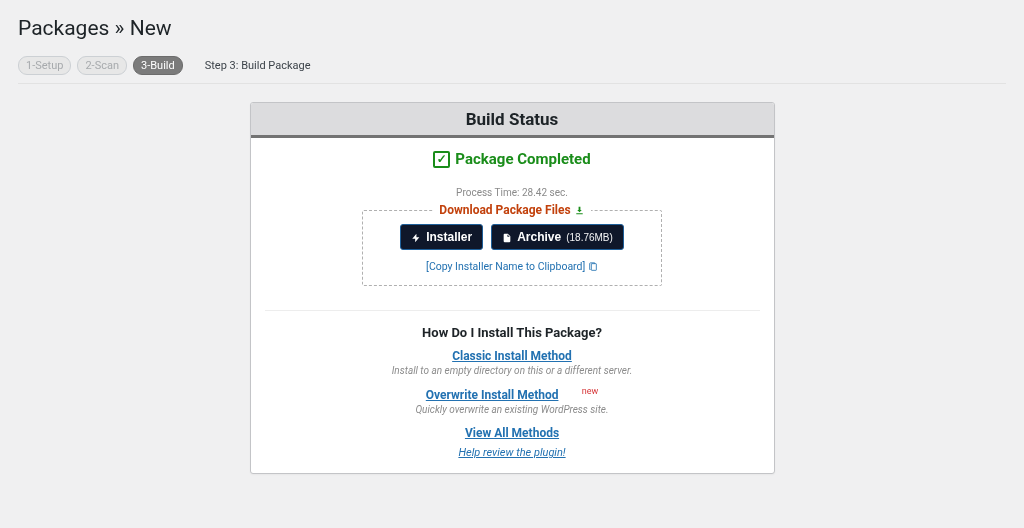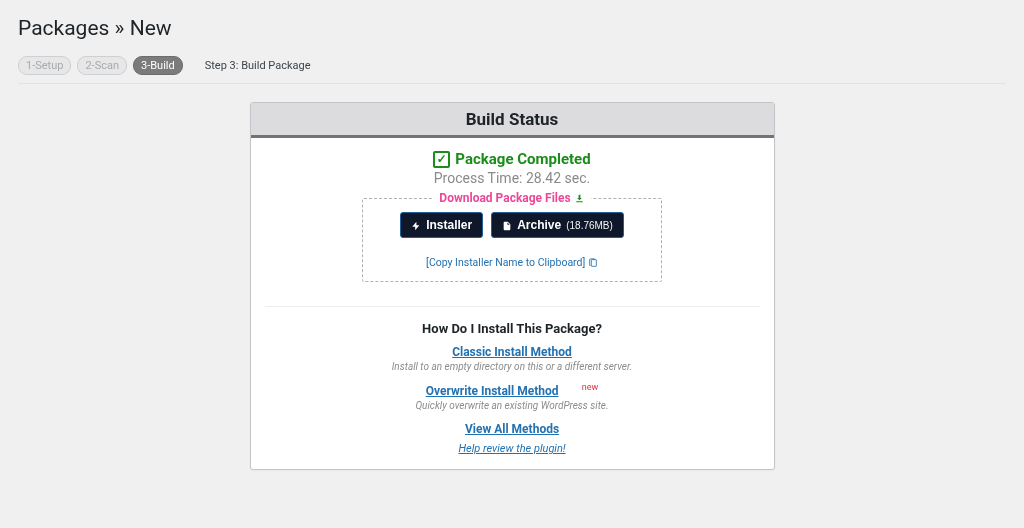--- a/index.html
+++ b/index.html
@@ -88,8 +88,8 @@
   }
   .process-time {
     color: #8a8a8a;
-    font-size: 14px;
-    margin-top: 2px;
+    font-size: 10px;
+    margin-top: 19px;
   }
   .download-box {
     border: 1.5px dashed #b0b0b0;

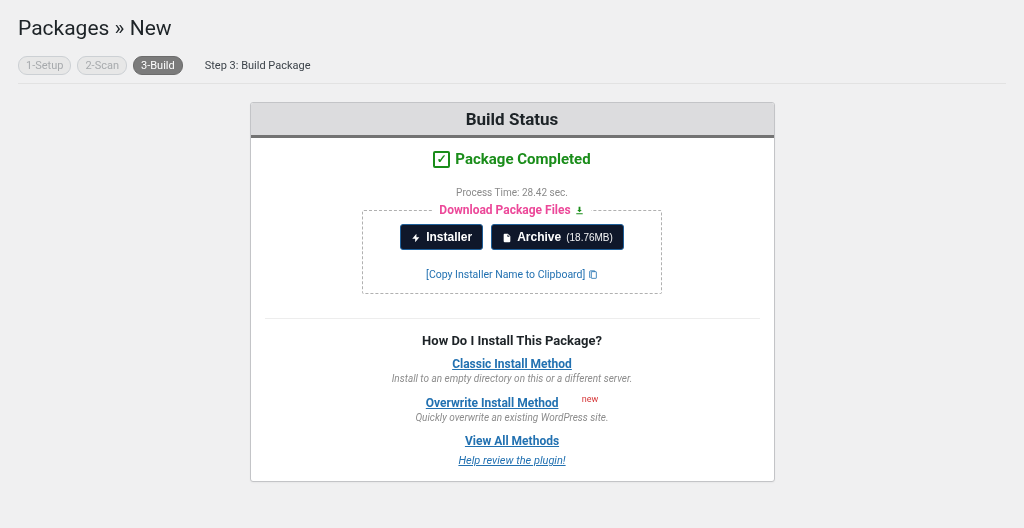--- a/index.html
+++ b/index.html
@@ -103,7 +103,7 @@
     display: inline-block;
     background: #fff;
     padding: 0 6px;
-    color: #ec4899;
+    color: #c2410c;
     font-size: 12px;
     font-weight: 700;
     position: relative;

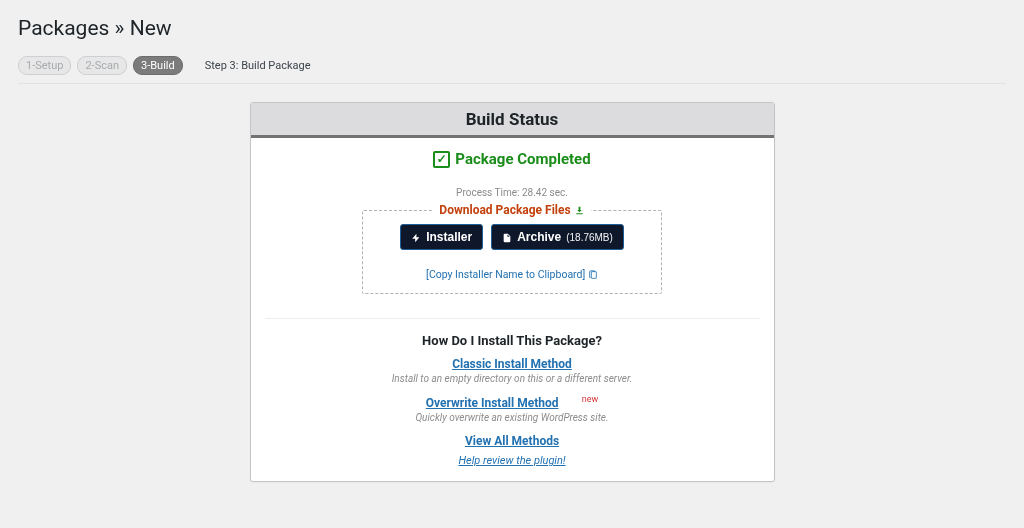--- a/index.html
+++ b/index.html
@@ -163,7 +163,7 @@
   .copy-link {
     color: #2271b1;
     font-size: 10.5px;
-    margin-top: 18px;
+    margin-top: 10px;
     cursor: pointer;
   }
   .copy-link .cbicn { font-size: 10px; }

